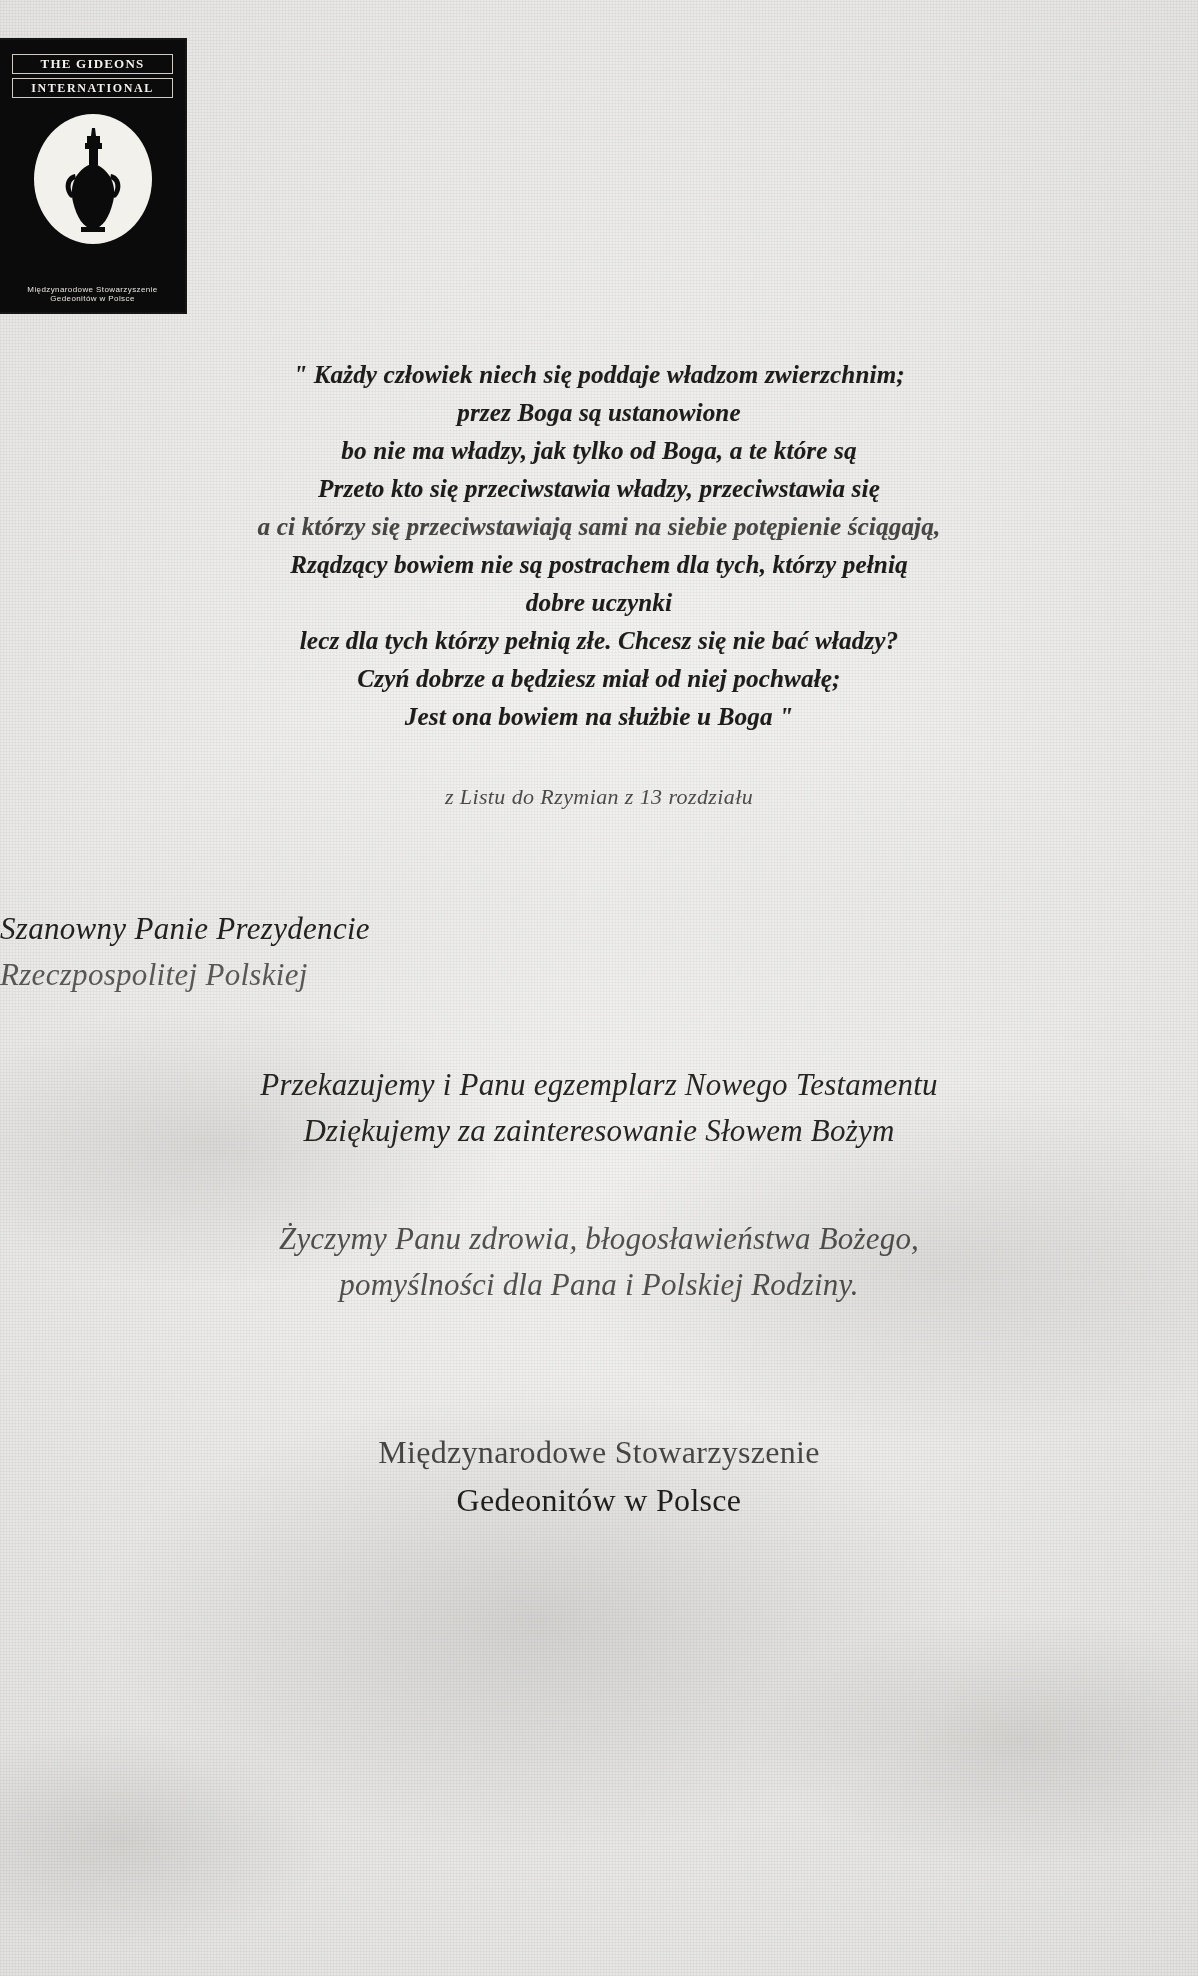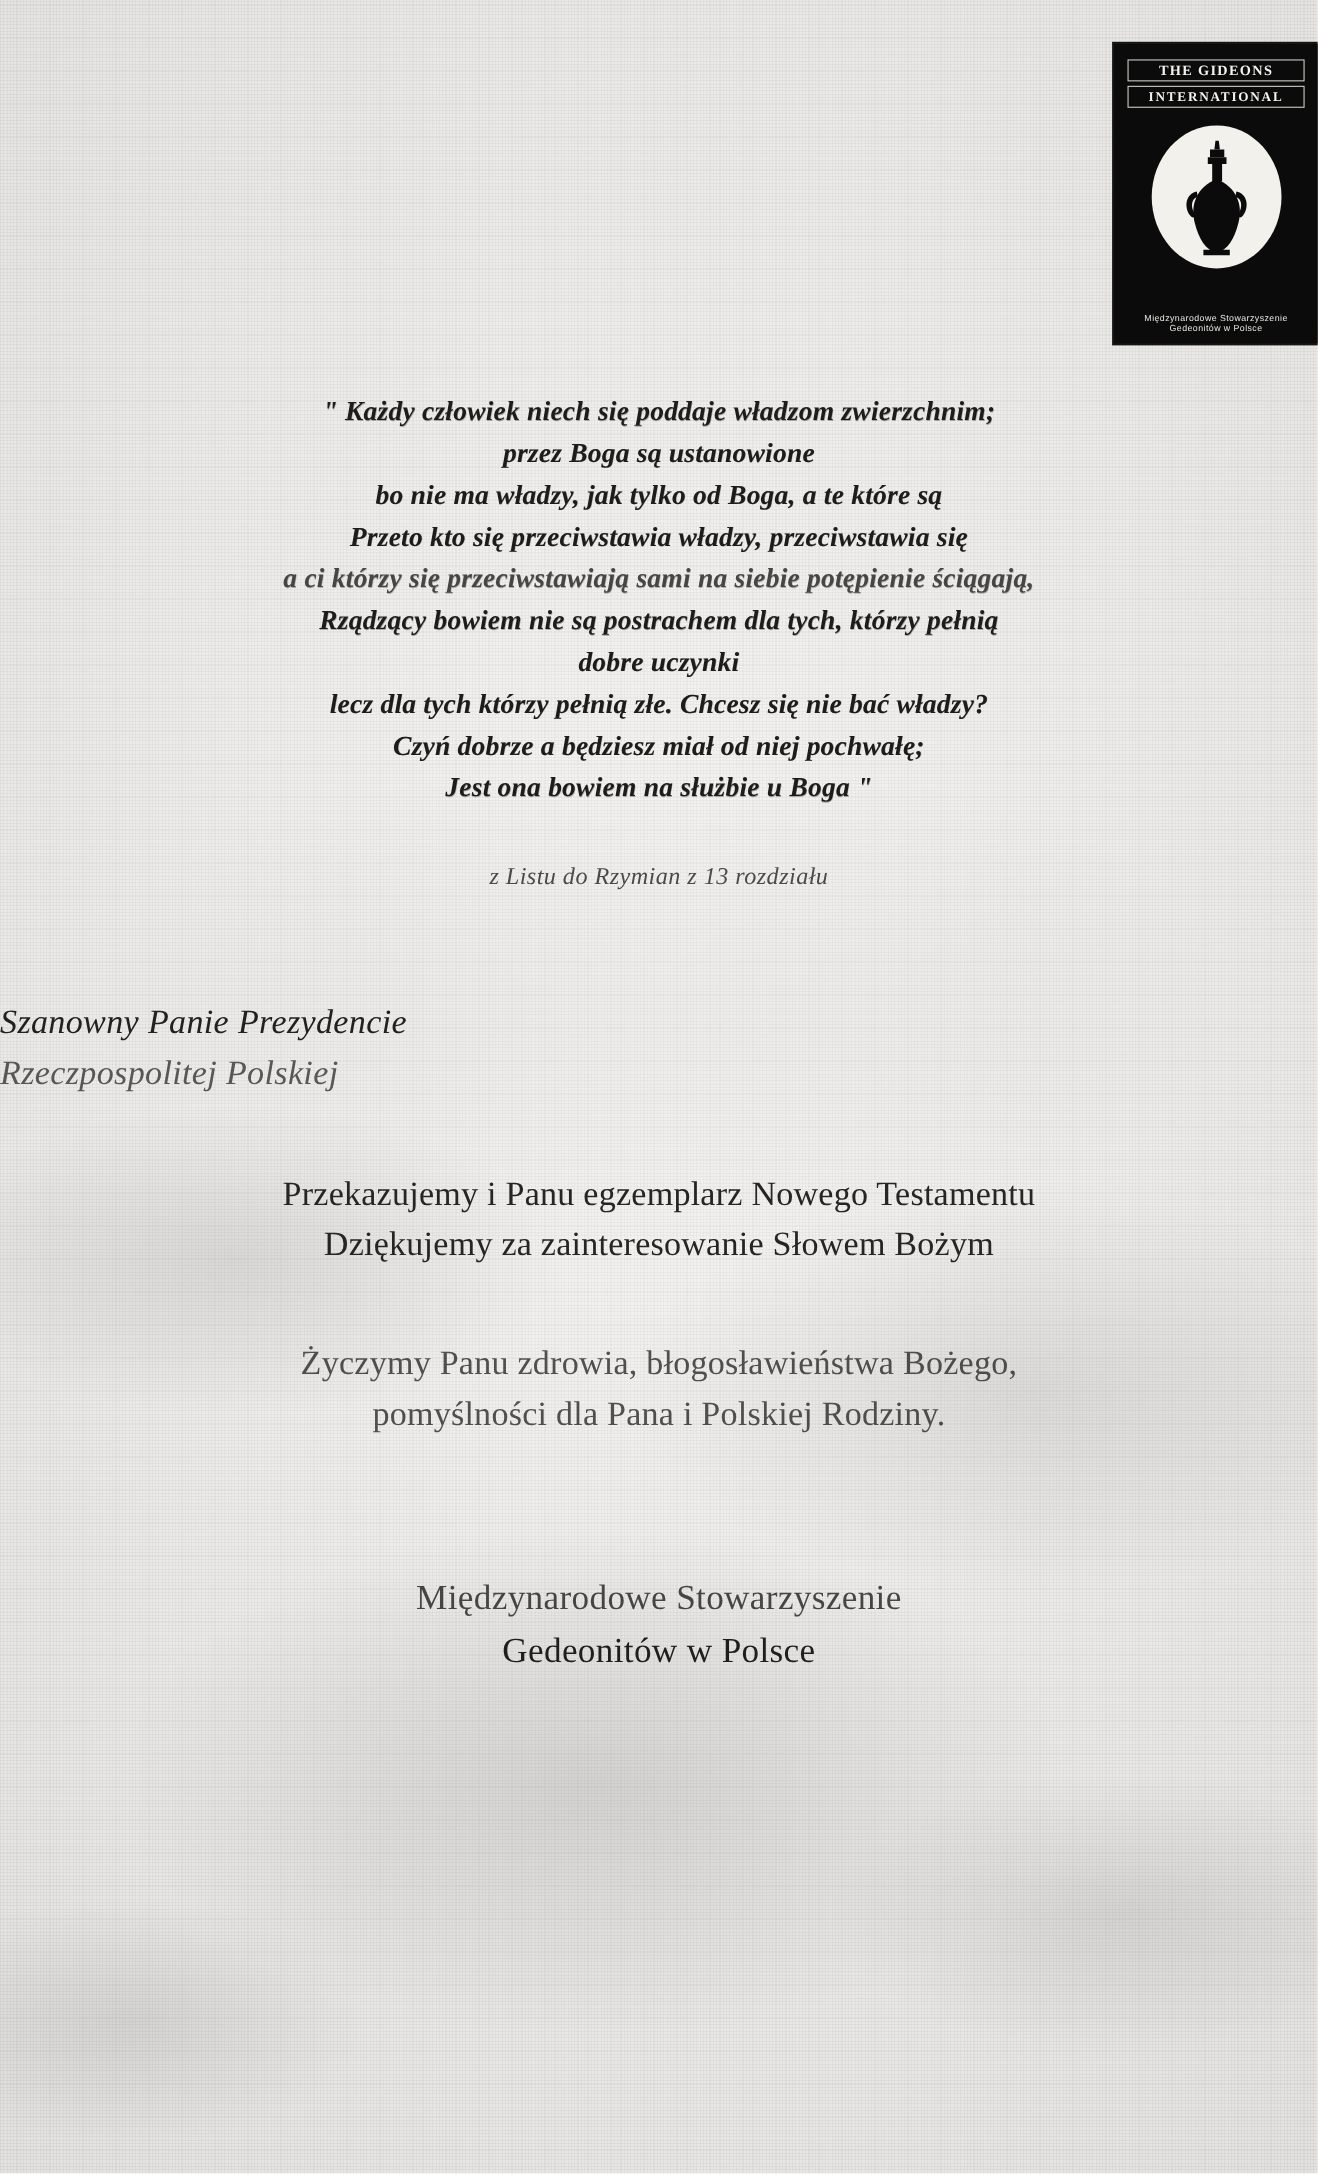--- a/index.html
+++ b/index.html
@@ -58,7 +58,7 @@
   
   .emblem-wrap {
     display: flex;
-    justify-content: flex-end;
+    justify-content: flex-start;
     padding-top: 40px;
   }
   .emblem {

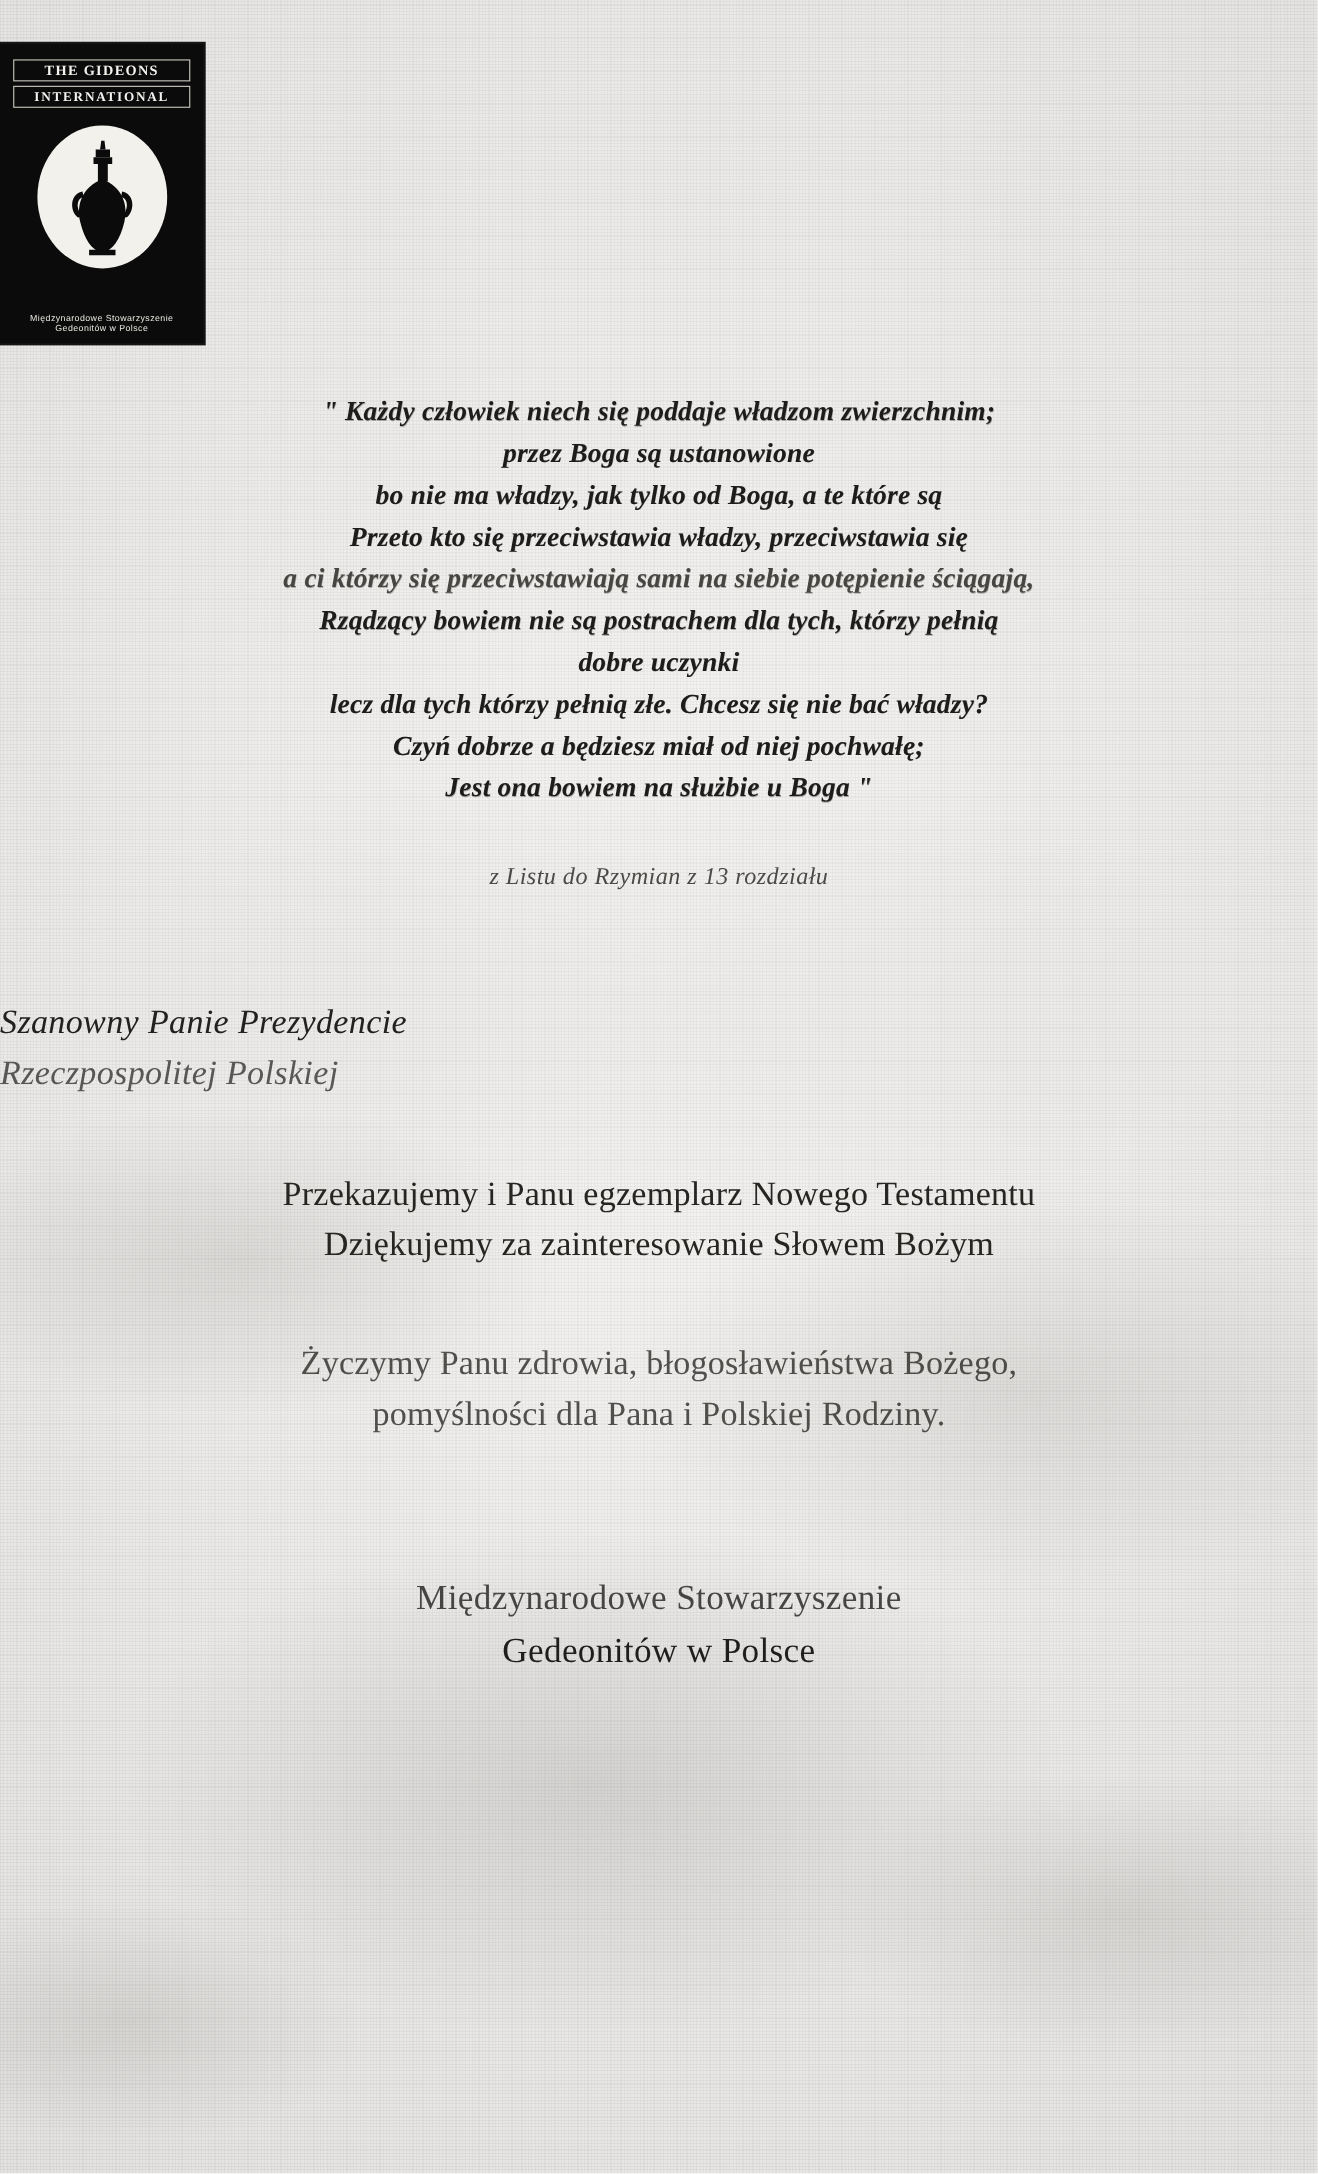--- a/index.html
+++ b/index.html
@@ -159,6 +159,7 @@
     margin: 64px 36px 0 36px;
     text-align: center;
     font-family: "Liberation Serif", serif;
+    font-style: italic;
     font-size: 31px;
     line-height: 46px;
     color: #262522;

